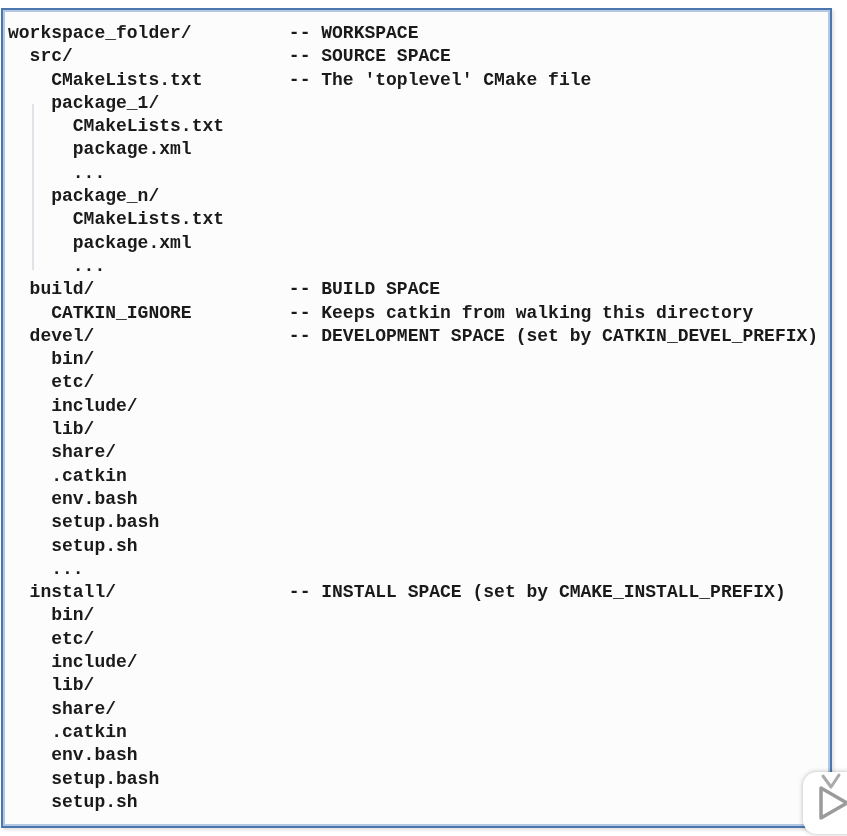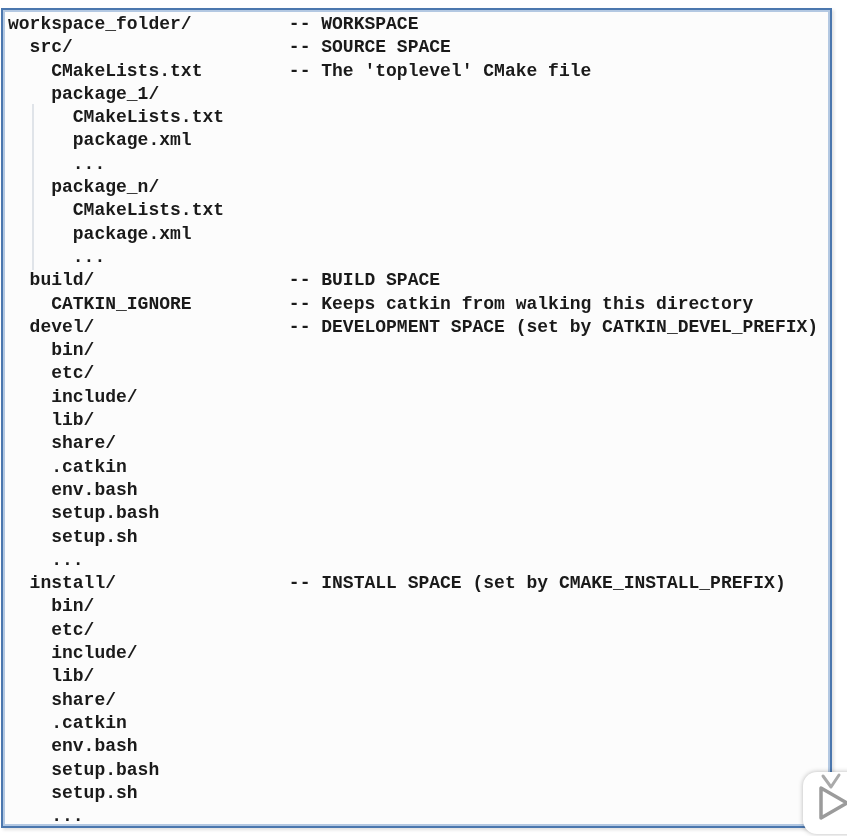--- a/index.html
+++ b/index.html
@@ -30,7 +30,7 @@
   }
   .tree {
     margin: 0;
-    padding: 3px 0 0 5px;
+    padding: 12px 0 0 5px;
     font-family: "Liberation Mono", monospace;
     font-weight: bold;
     font-size: 18px;

